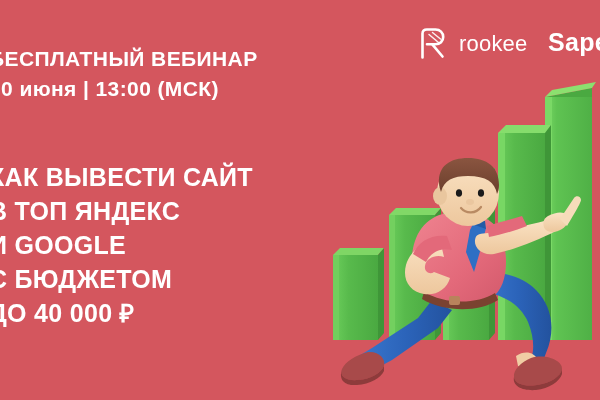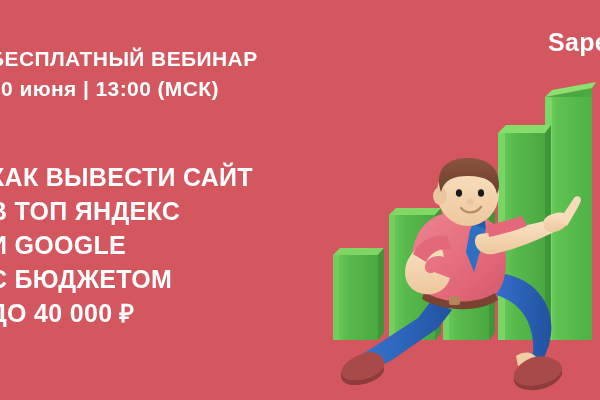--- a/index.html
+++ b/index.html
@@ -211,6 +211,14 @@
     </svg>
   </div>
 
+  <div class="logo-row">
+    <svg class="logo-mark" viewBox="0 0 30 33">
+      <path d="M4.5 30.5 V6.5 C4.5 4 6.2 2.5 8.8 2.5 H17.5 C22 2.5 25.2 5.6 25.2 9.9 C25.2 14.2 22 17.3 17.5 17.3 H9" fill="none" stroke="#ffffff" stroke-width="2.6" stroke-linecap="round" stroke-linejoin="round"></path>
+      <path d="M14.5 17.6 L24.5 29.5" fill="none" stroke="#ffffff" stroke-width="2.6" stroke-linecap="round"></path>
+      <path d="M11 7.5 L20.5 15.5 M14.5 5.5 L22.5 12" fill="none" stroke="#ffffff" stroke-width="1.5" stroke-linecap="round" opacity="0.9"></path>
+    </svg>
+    <span class="logo-word">rookee</span>
+  </div>
 
   <div class="logo-partner">Sape</div>
 

